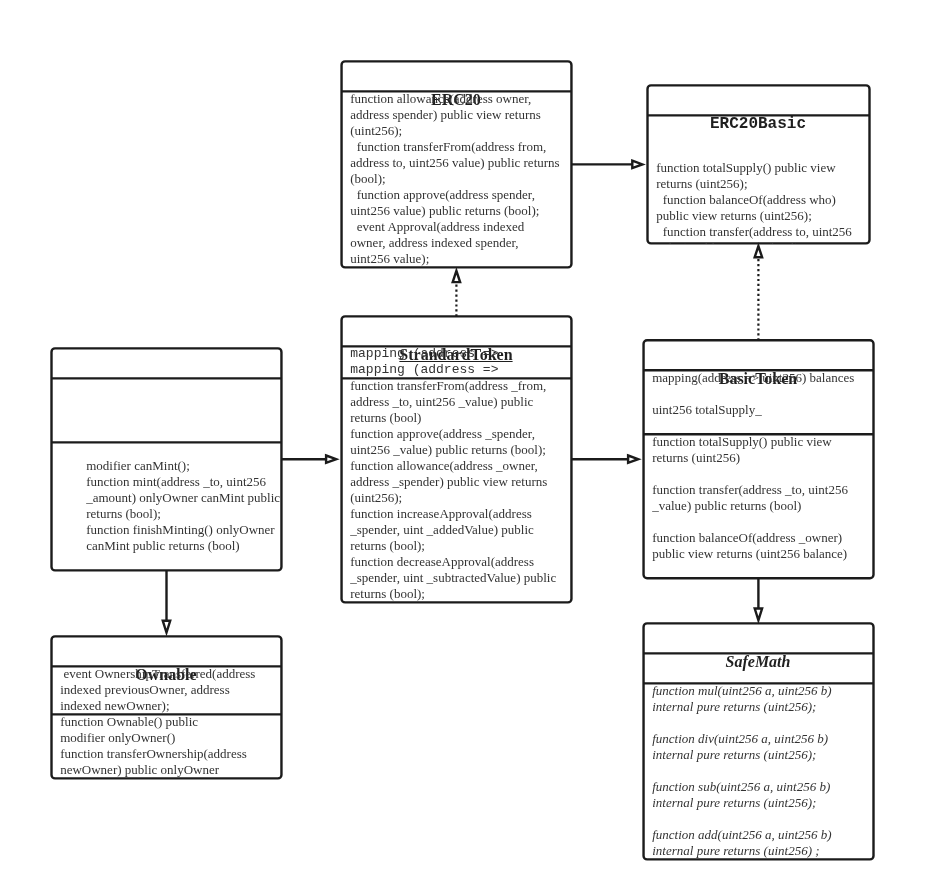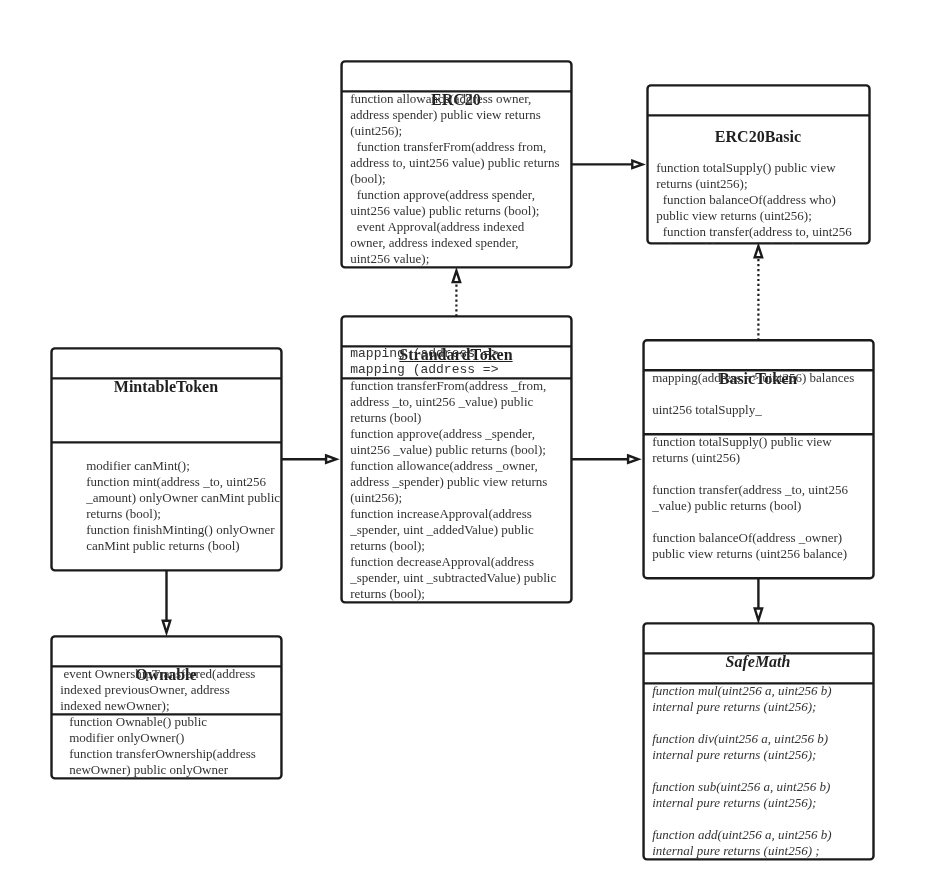--- a/index.html
+++ b/index.html
@@ -112,7 +112,7 @@
   </div>
 
   <div class="uml-class" style="left:645.80px; top:83.70px; width:224.40px; height:160.40px;">
-    <div class="uml-title" style="left:1.20px; top:14px; width:222.00px; line-height:30.00px;">ERC20Basic</div>
+    <div class="uml-title" style="left:1.20px; top:1px; width:222.00px; line-height:30.00px;font-family:Liberation Mono, monospace;">ERC20Basic</div>
     <div class="uml-compartment" style="left:10.40px; top:31.20px; width:203.00px; height:128.00px;margin-top:45px;">function totalSupply() public view returns (uint256);
   function balanceOf(address who) public view returns (uint256);
   function transfer(address to, uint256 value) public returns (bool);

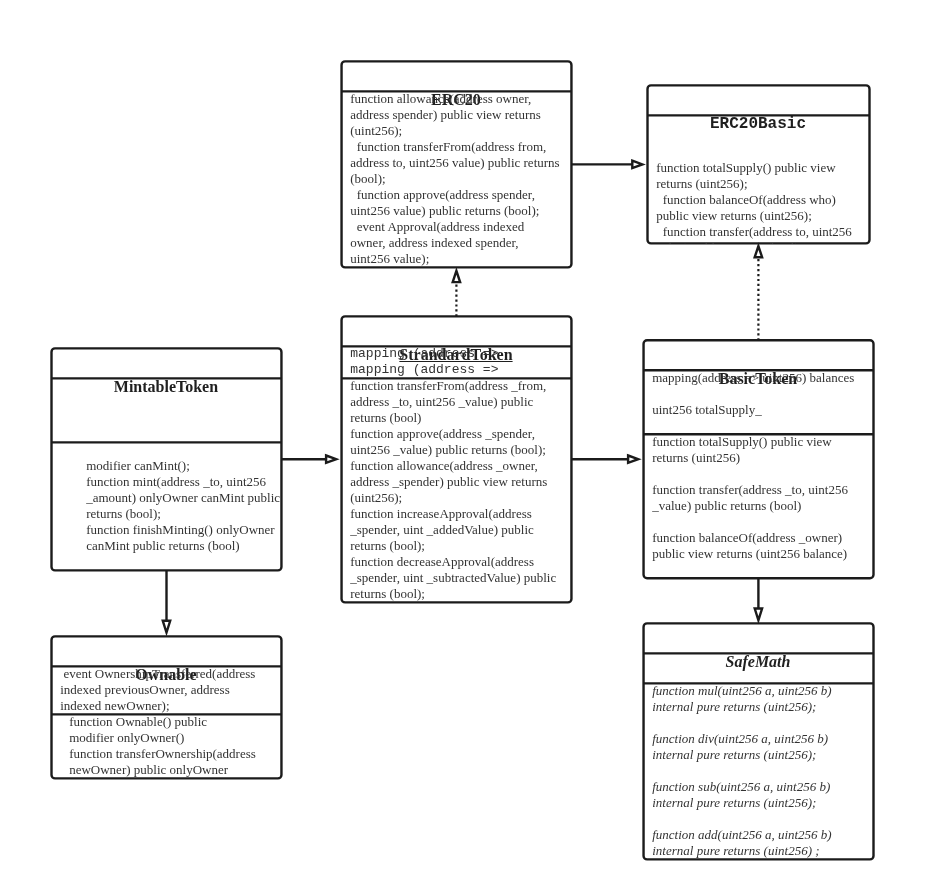--- a/index.html
+++ b/index.html
@@ -120,7 +120,6 @@
   </div>
 
   <div class="uml-class" style="left:49.80px; top:346.70px; width:232.35px; height:224.40px;">
-    <div class="uml-title" style="left:1.20px; top:1.20px; width:229.95px; line-height:30.00px;">MintableToken</div>
     <div class="uml-compartment" style="left:10.40px; top:95.20px; width:210.30px; height:128.00px;margin-left:26px;">
 modifier canMint();
 function mint(address _to, uint256 _amount) onlyOwner canMint public returns (bool);

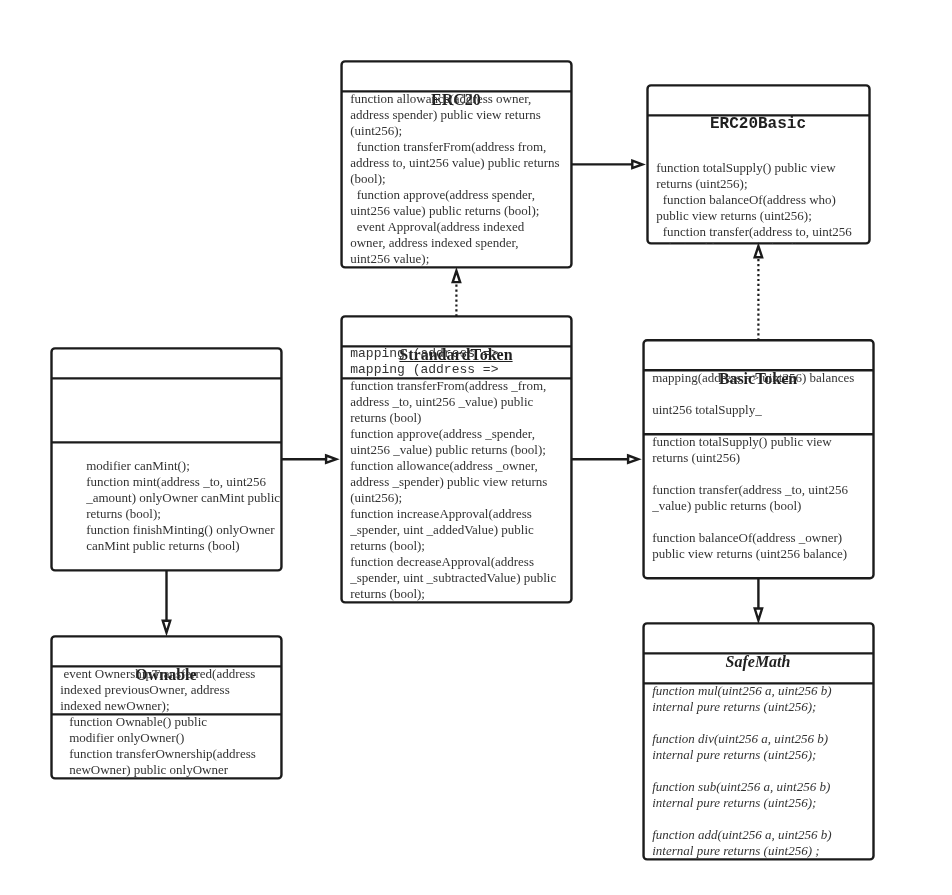--- a/index.html
+++ b/index.html
@@ -154,7 +154,7 @@
   <div class="uml-class" style="left:49.80px; top:634.70px; width:232.35px; height:144.40px;">
     <div class="uml-title" style="left:1.20px; top:1.20px; width:229.95px; line-height:30.00px;">Ownable</div>
     <div class="uml-compartment" style="left:10.40px; top:31.20px; width:210.30px; height:48.00px;"> event OwnershipTransferred(address indexed previousOwner, address indexed newOwner);</div>
-    <div class="uml-compartment" style="left:10.40px; top:79.20px; width:210.30px; height:64.00px;margin-left:9px;">function Ownable() public
+    <div class="uml-compartment" style="left:10.40px; top:79.20px; width:210.30px; height:64.00px;">function Ownable() public
 modifier onlyOwner()
 function transferOwnership(address newOwner) public onlyOwner</div>
   </div>

